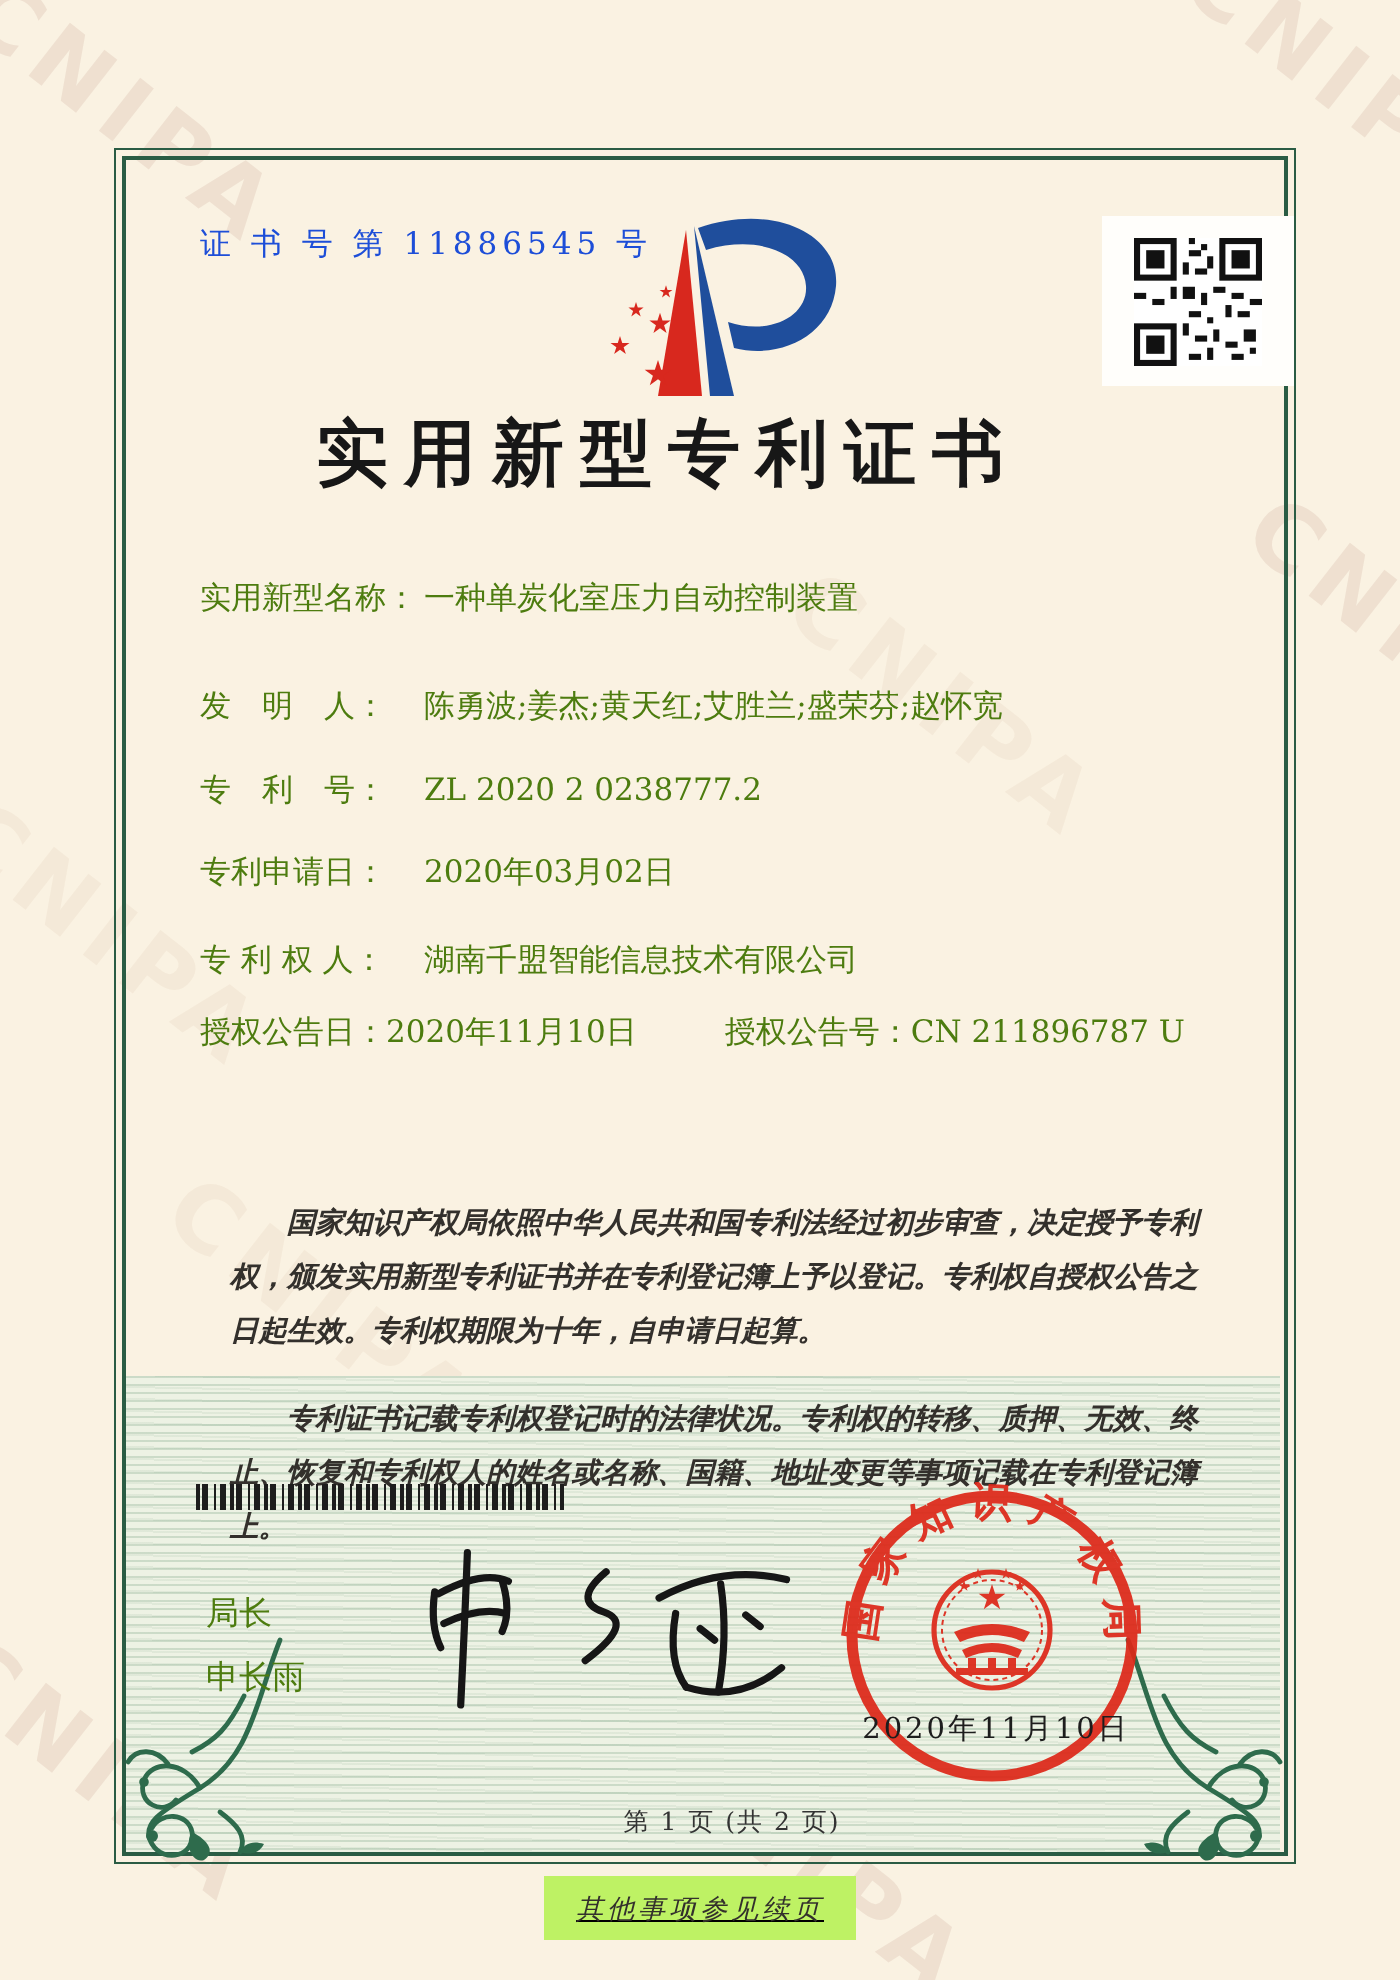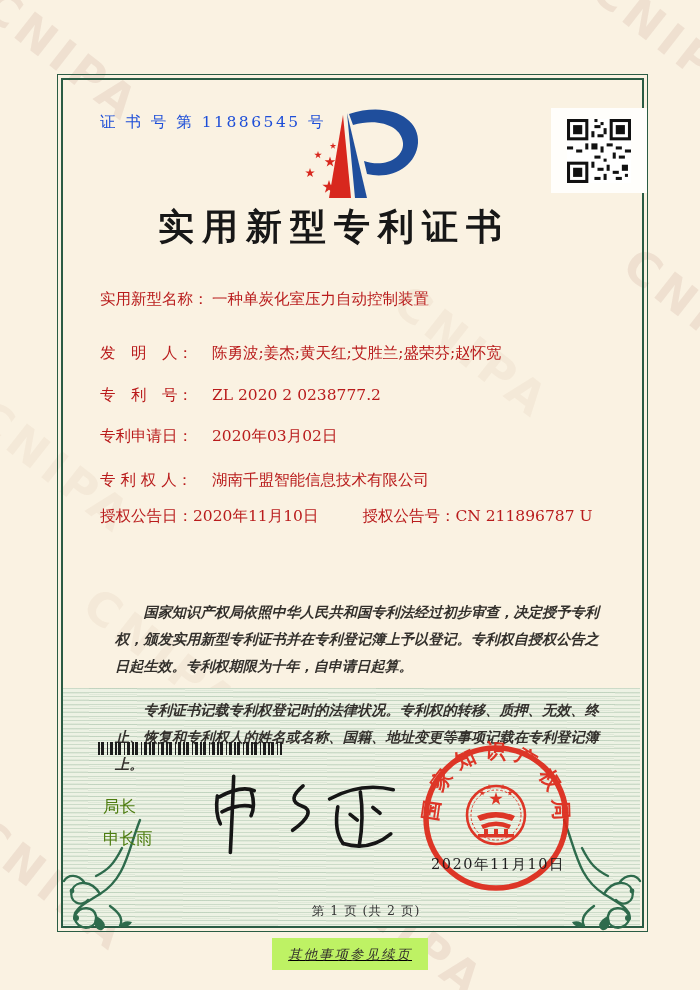--- a/index.html
+++ b/index.html
@@ -58,7 +58,7 @@
     letter-spacing:8px;color:#171717;
   }
   
-  .fields{position:absolute;left:100px;top:286px;width:520px;font-size:15.5px;color:#b91c1c;}
+  .fields{position:absolute;left:100px;top:286px;width:520px;font-size:15.5px;color:#4d7c0f;}
   .frow{line-height:26px;display:flex;}
   .frow .lab{flex:0 0 112px;white-space:nowrap;}
   .frow .val{flex:1;}

